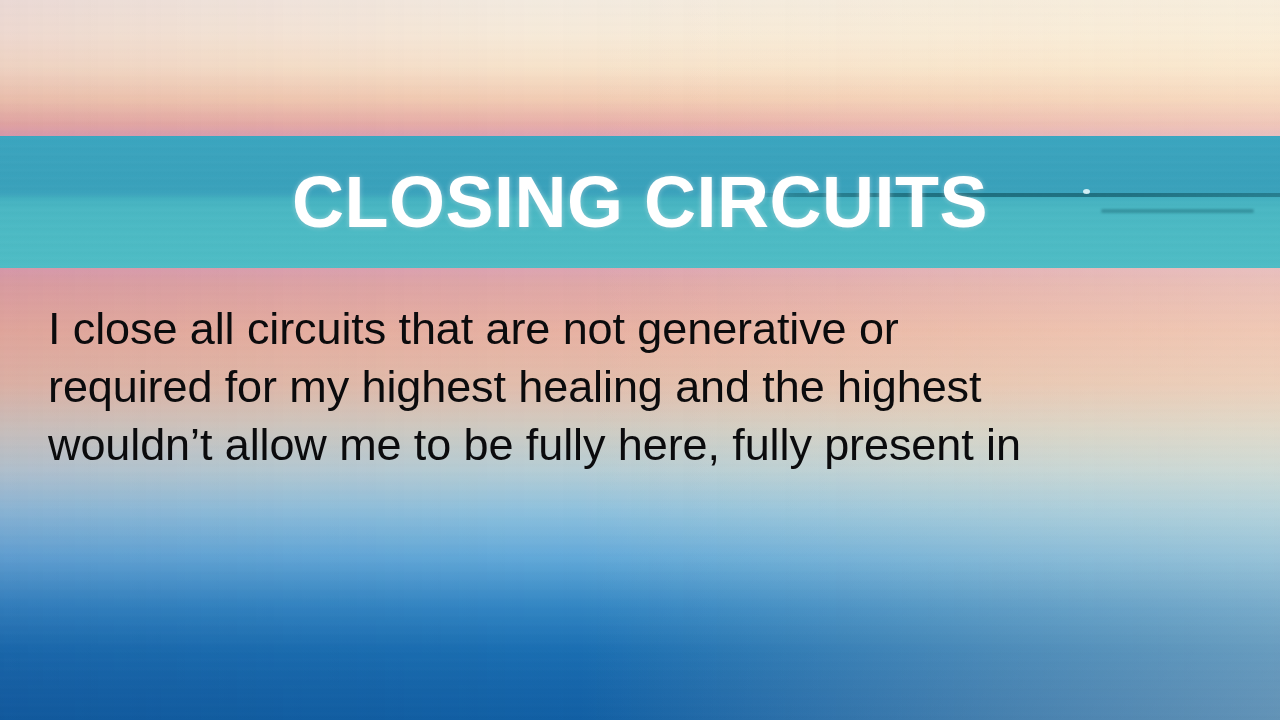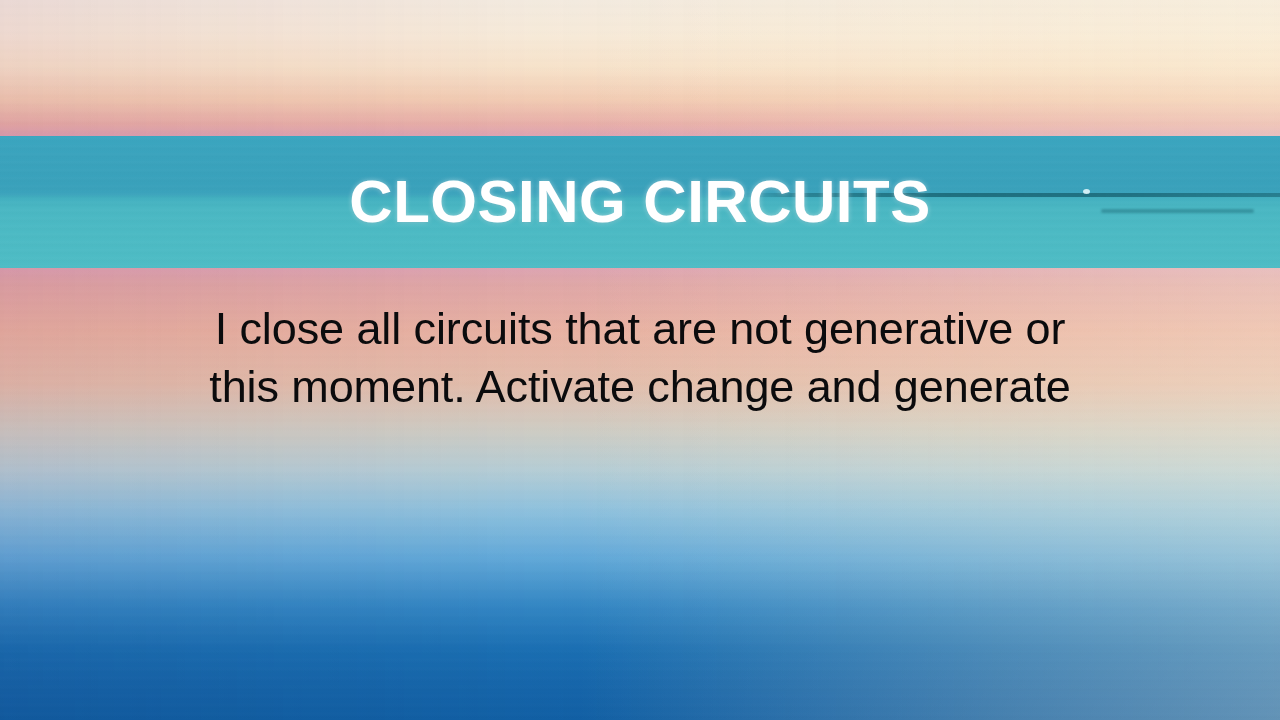--- a/index.html
+++ b/index.html
@@ -160,7 +160,7 @@
     transform: translateY(-50%);
     text-align: center;
     color: #ffffff;
-    font-size: 60px;
+    font-size: 72px;
     font-weight: 700;
     letter-spacing: 0.5px;
     line-height: 1;

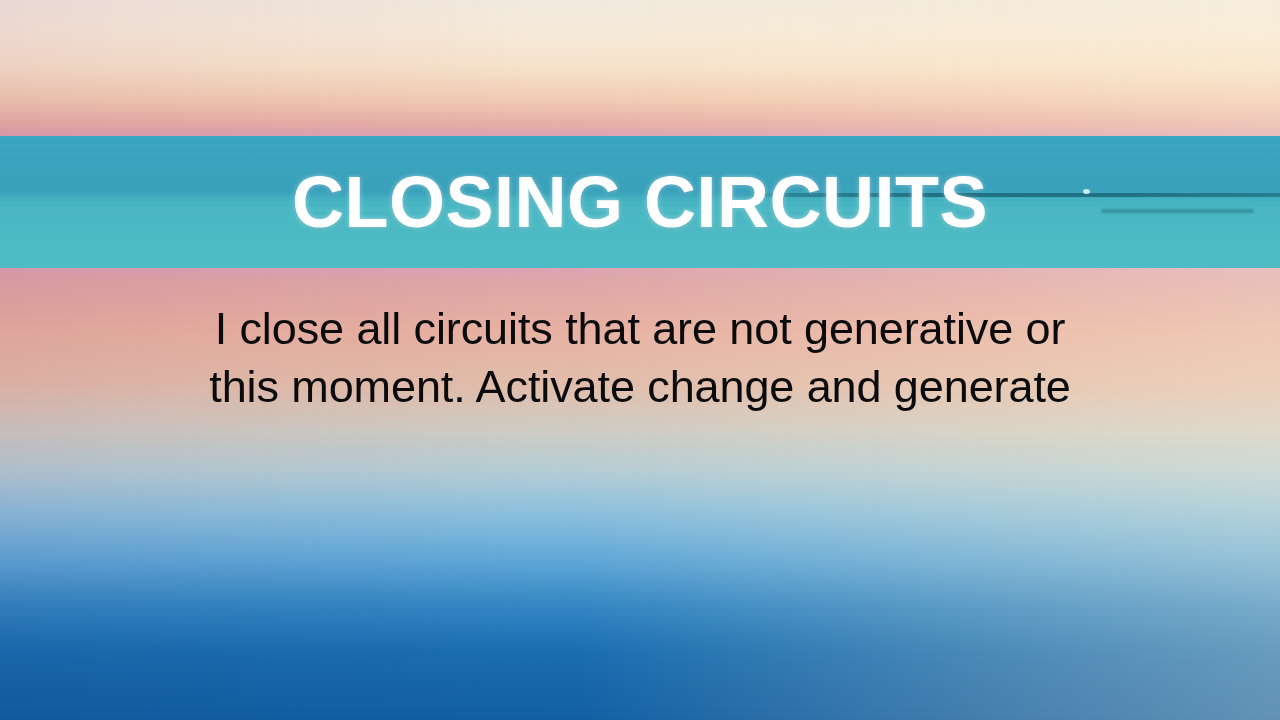--- a/index.html
+++ b/index.html
@@ -175,12 +175,13 @@
     left: 0;
     right: 0;
     top: 300px;
-    text-align: center;
+    text-align: left;
     color: #0b0b0d;
     font-size: 45px;
     font-weight: 400;
     line-height: 58px;
     letter-spacing: -0.1px;
+    padding-left: 48px;
   }
   .body-line {
     display: block;

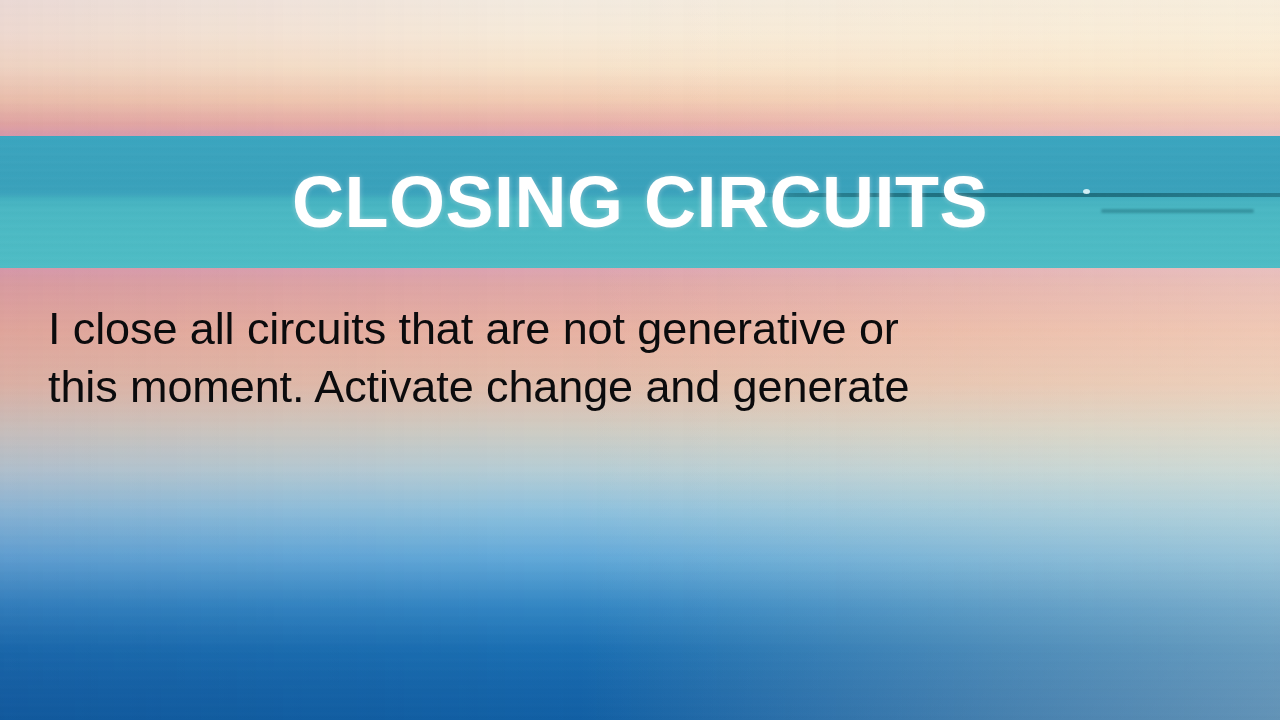--- a/index.html
+++ b/index.html
@@ -208,6 +208,7 @@
 
   <div class="body-block">
     <span class="body-line">I close all circuits that are not generative or</span>
+    <span class="body-line">required for my highest healing and the highest</span>
     <span class="body-line">this moment. Activate change and generate</span>
   </div>
 

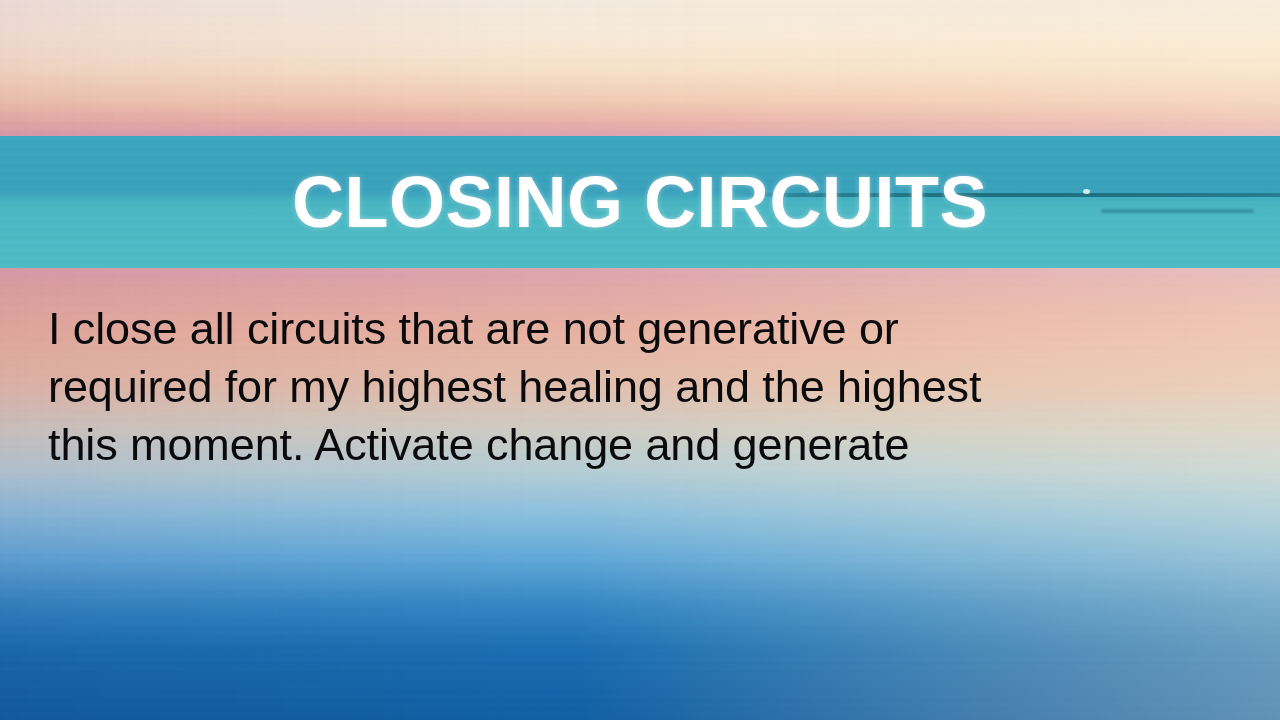--- a/index.html
+++ b/index.html
@@ -209,6 +209,7 @@
   <div class="body-block">
     <span class="body-line">I close all circuits that are not generative or</span>
     <span class="body-line">required for my highest healing and the highest</span>
+    <span class="body-line">wouldn’t allow me to be fully here, fully present in</span>
     <span class="body-line">this moment. Activate change and generate</span>
   </div>
 

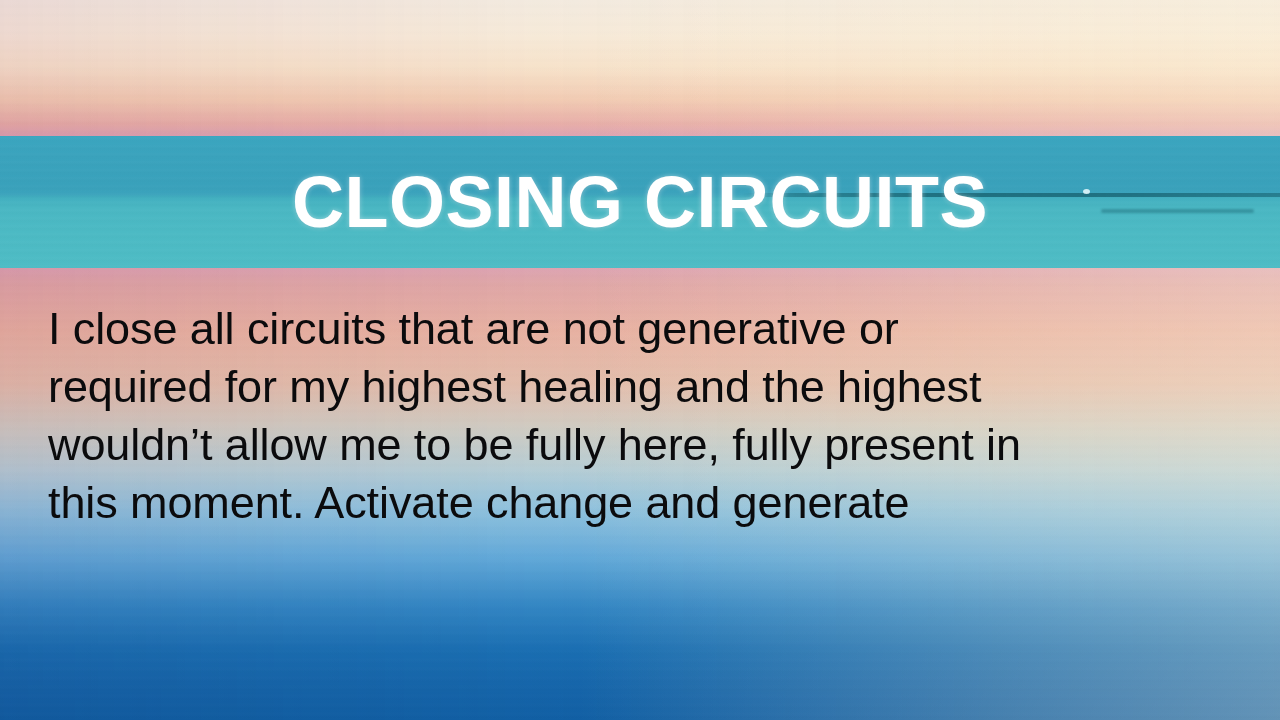--- a/index.html
+++ b/index.html
@@ -210,7 +210,6 @@
     <span class="body-line">I close all circuits that are not generative or</span>
     <span class="body-line">required for my highest healing and the highest</span>
     <span class="body-line">wouldn’t allow me to be fully here, fully present in</span>
-    <span class="body-line">this moment. Activate change and generate</span>
   </div>
 
 </div>

